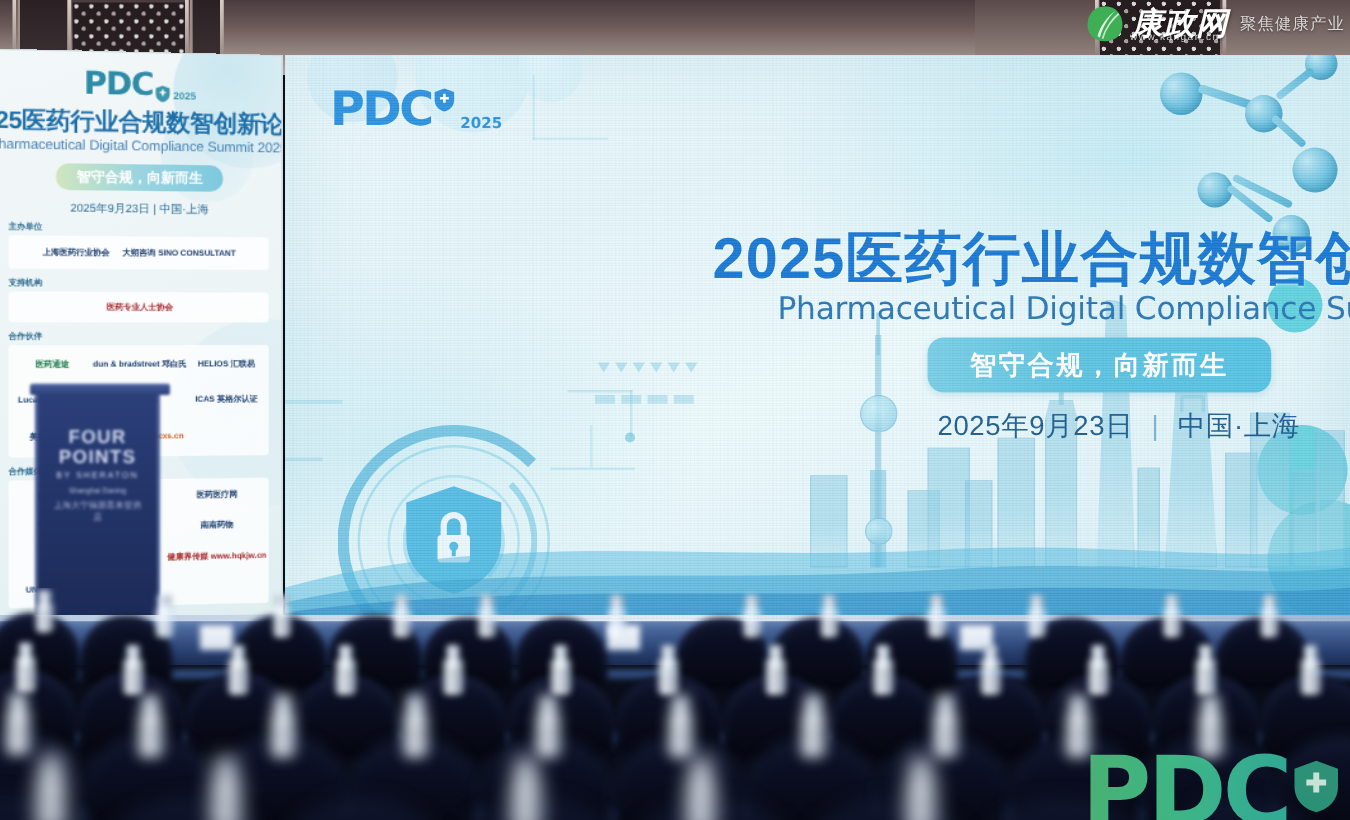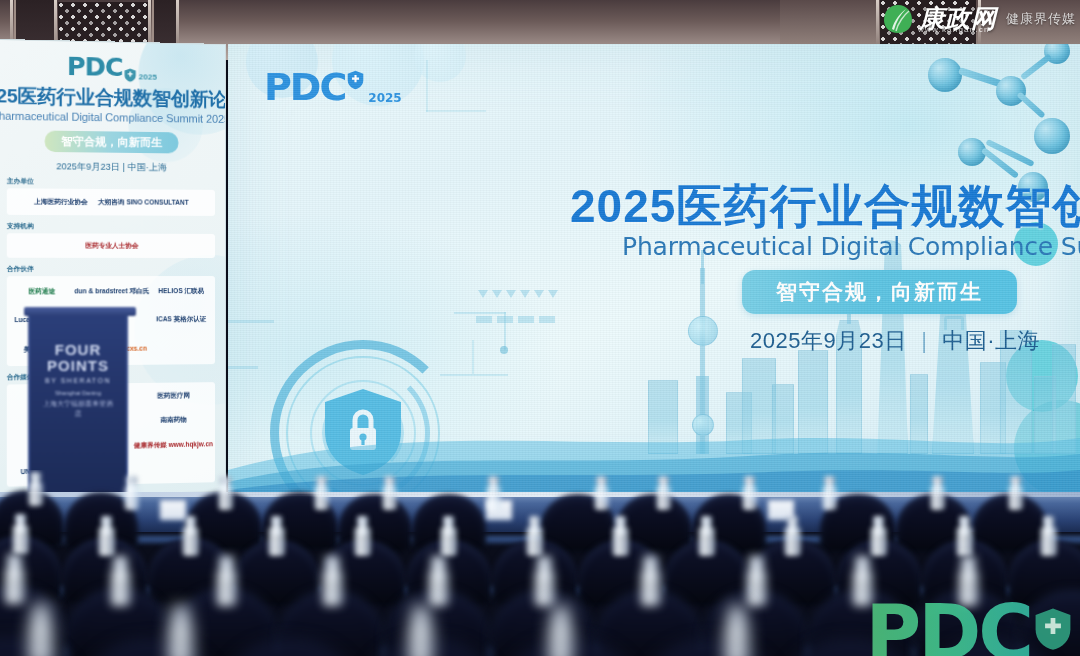--- a/index.html
+++ b/index.html
@@ -788,7 +788,7 @@
       </svg>
     </span>
     <span class="wm-cn">康政网</span>
-    <span class="wm-tag">健康界传媒</span>
+    <span class="wm-tag">聚焦健康产业</span>
     <span class="wm-url">www.kangan.cn</span>
   </div>
 

